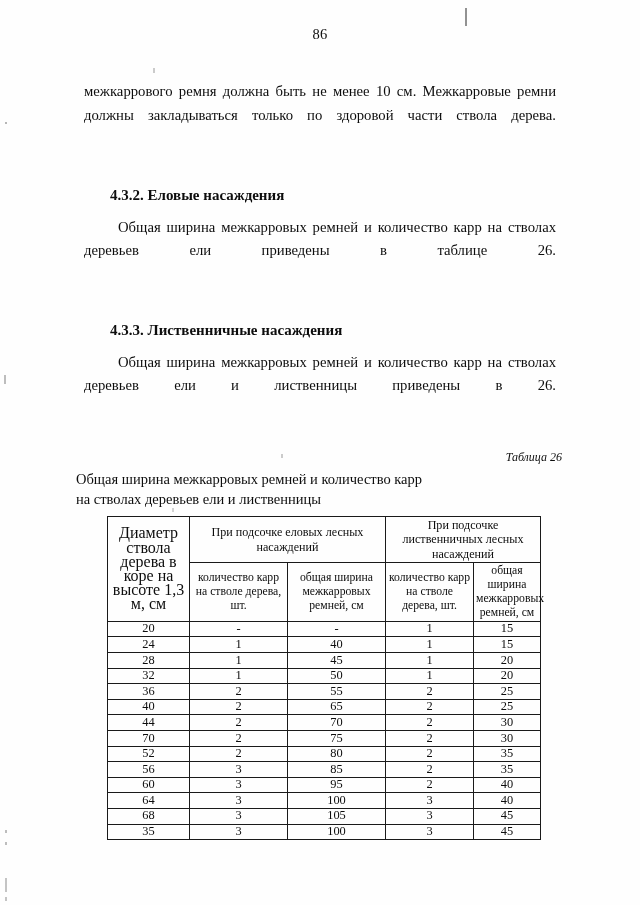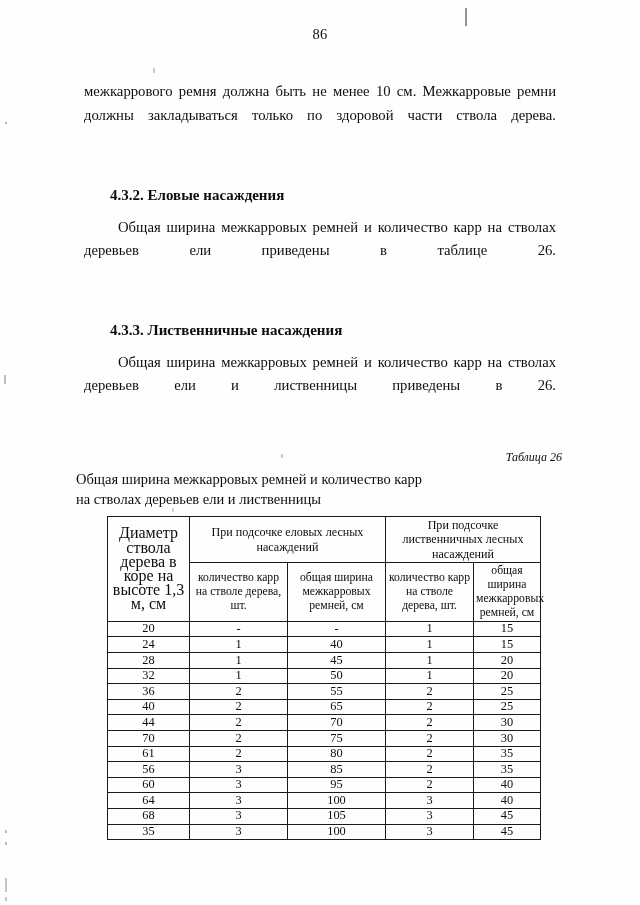--- a/index.html
+++ b/index.html
@@ -257,7 +257,7 @@
           <td>30</td>
         </tr>
         <tr>
-          <td>61</td>
+          <td>52</td>
           <td>2</td>
           <td>80</td>
           <td>2</td>

